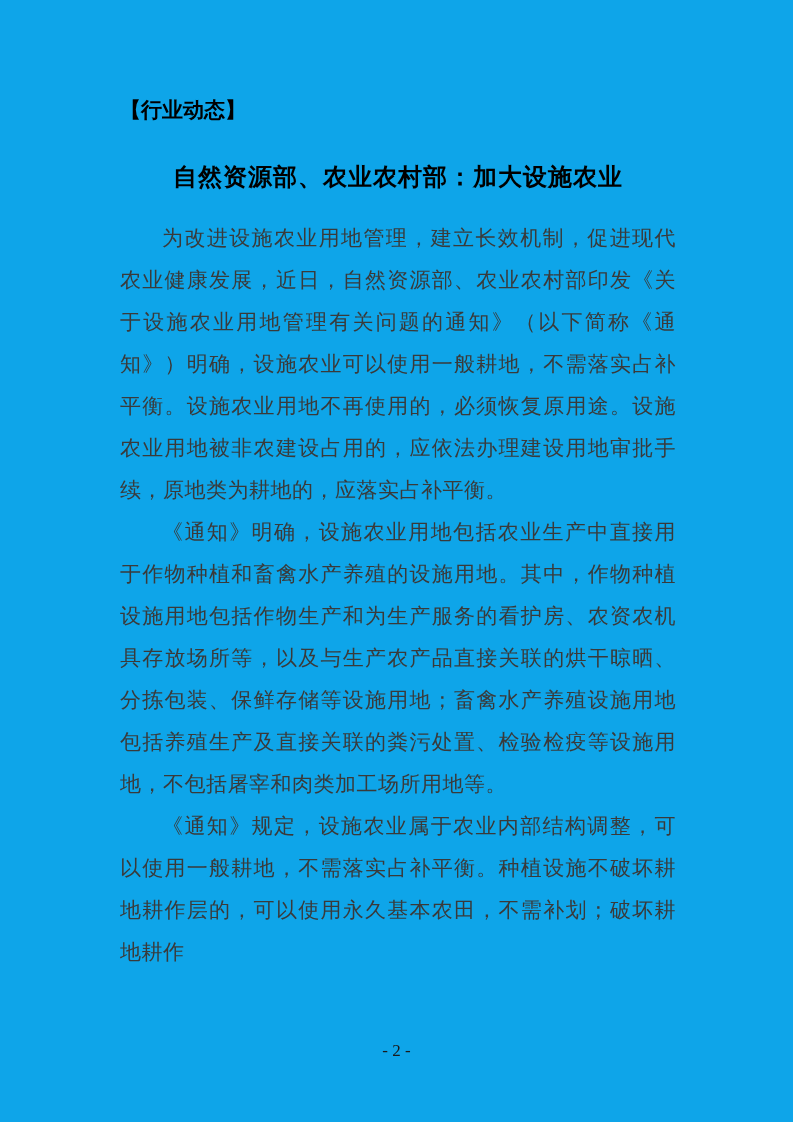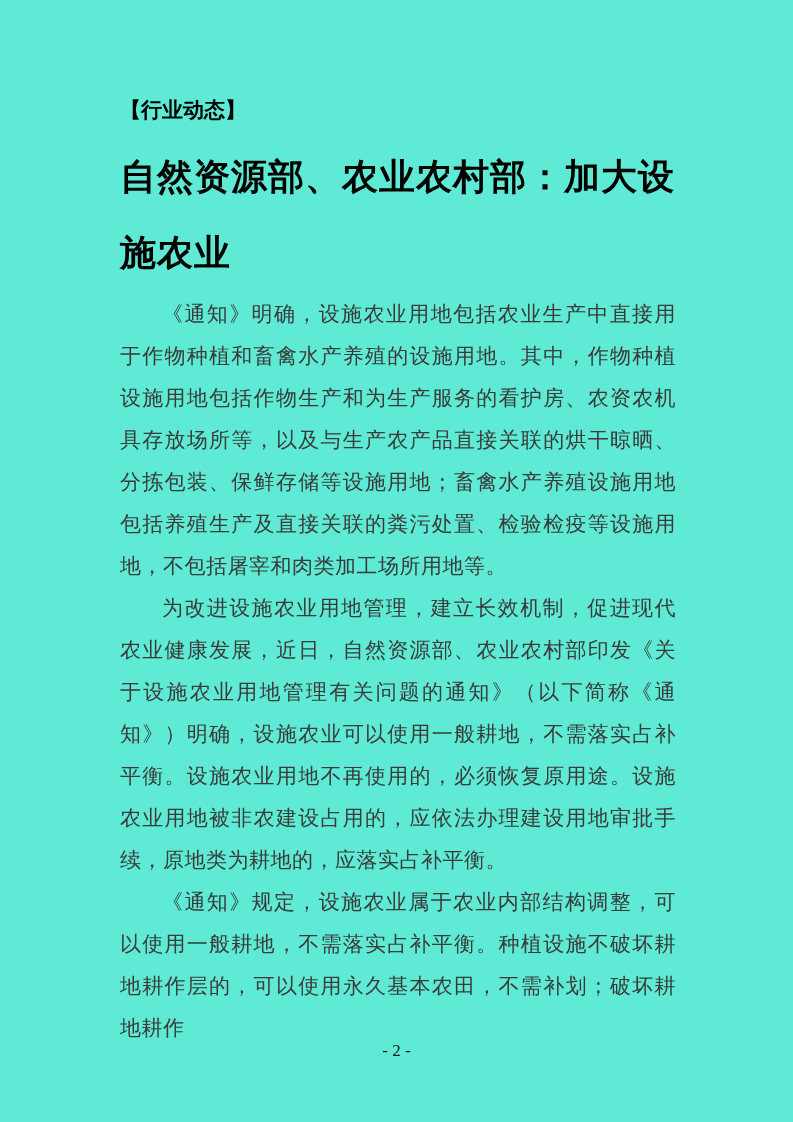--- a/index.html
+++ b/index.html
@@ -11,7 +11,7 @@
     position: relative;
     width: 793px;
     height: 1122px;
-    background: #5eead4;
+    background: #0ea5e9;
     overflow: hidden;
     font-family: "Liberation Serif", "DejaVu Serif", serif;
   }

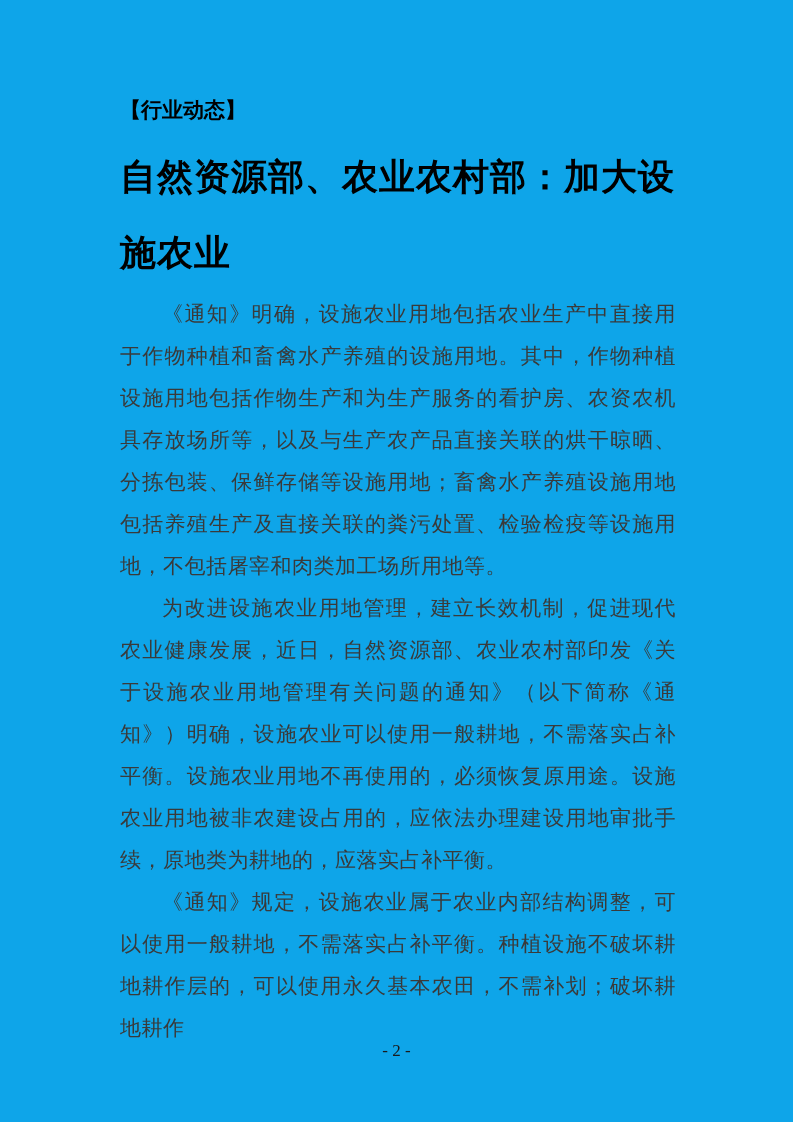--- a/index.html
+++ b/index.html
@@ -34,9 +34,9 @@
     margin-top: 16px;
     font-family: "Liberation Serif", "DejaVu Serif", serif;
     font-weight: 700;
-    font-size: 36px;
+    font-size: 24px;
     line-height: 76px;
-    text-align: left;
+    text-align: center;
     color: #000000;
     letter-spacing: 1px;
   }

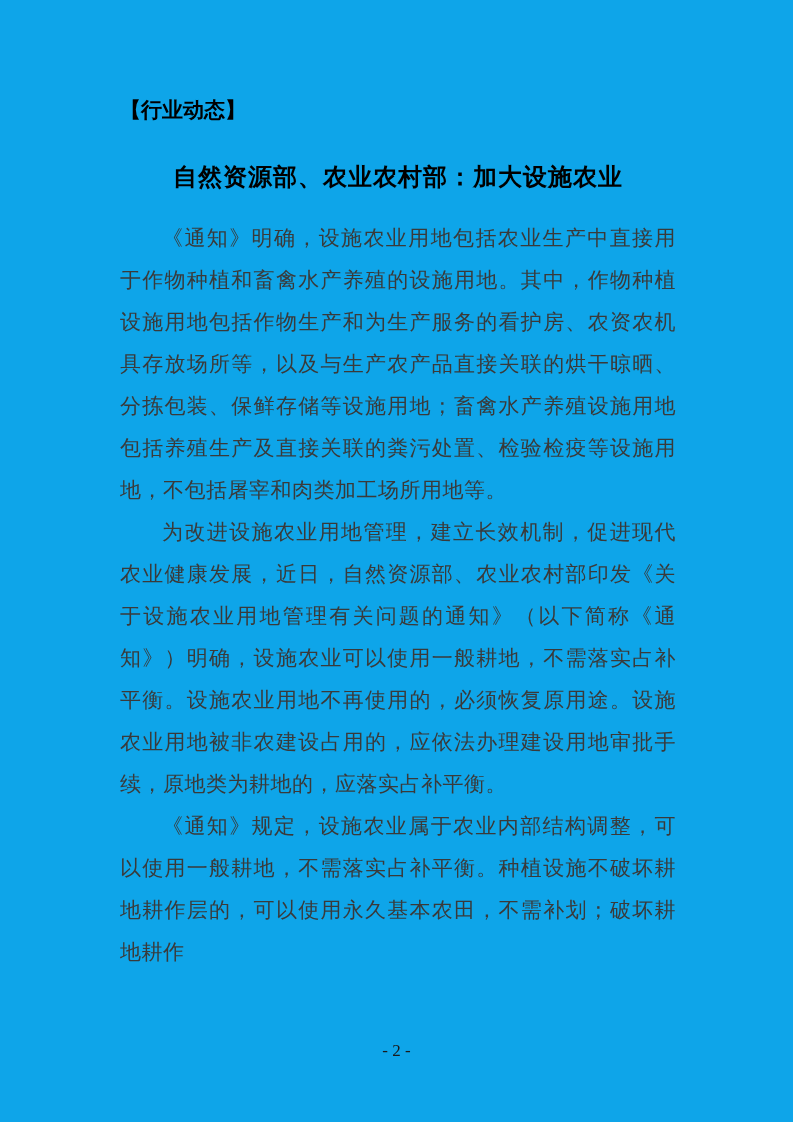--- a/index.html
+++ b/index.html
@@ -78,8 +78,8 @@
     </div>
 
     <div class="body-text">
+      <p>为改进设施农业用地管理，建立长效机制，促进现代农业健康发展，近日，自然资源部、农业农村部印发《关于设施农业用地管理有关问题的通知》（以下简称《通知》）明确，设施农业可以使用一般耕地，不需落实占补平衡。设施农业用地不再使用的，必须恢复原用途。设施农业用地被非农建设占用的，应依法办理建设用地审批手续，原地类为耕地的，应落实占补平衡。</p>
       <p>《通知》明确，设施农业用地包括农业生产中直接用于作物种植和畜禽水产养殖的设施用地。其中，作物种植设施用地包括作物生产和为生产服务的看护房、农资农机具存放场所等，以及与生产农产品直接关联的烘干晾晒、分拣包装、保鲜存储等设施用地；畜禽水产养殖设施用地包括养殖生产及直接关联的粪污处置、检验检疫等设施用地，不包括屠宰和肉类加工场所用地等。</p>
-      <p>为改进设施农业用地管理，建立长效机制，促进现代农业健康发展，近日，自然资源部、农业农村部印发《关于设施农业用地管理有关问题的通知》（以下简称《通知》）明确，设施农业可以使用一般耕地，不需落实占补平衡。设施农业用地不再使用的，必须恢复原用途。设施农业用地被非农建设占用的，应依法办理建设用地审批手续，原地类为耕地的，应落实占补平衡。</p>
       <p>《通知》规定，设施农业属于农业内部结构调整，可以使用一般耕地，不需落实占补平衡。种植设施不破坏耕地耕作层的，可以使用永久基本农田，不需补划；破坏耕地耕作</p>
     </div>
 

